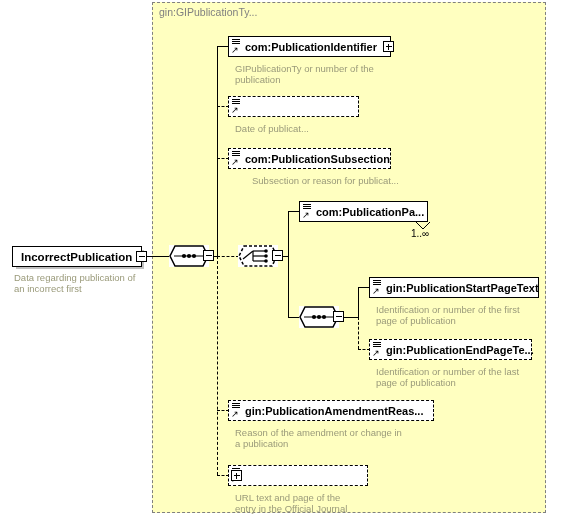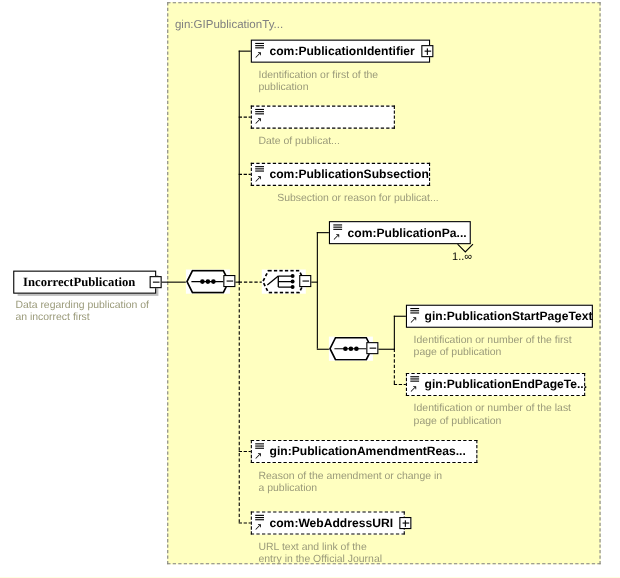--- a/index.html
+++ b/index.html
@@ -124,7 +124,7 @@
 <div id="canvas">
 
   <div class="group-panel" style="left:152px;top:2px;width:394px;height:511px;"></div>
-  <div class="group-label" style="left:159px;top:16px;text-align:right;">gin:GIPublicationTy...</div>
+  <div class="group-label" style="left:159px;top:6px;text-align:right;">gin:GIPublicationTy...</div>
 
   <div class="node solid root" style="left:12px;top:246px;width:130px;font-family:Liberation Serif, serif;">
     <div class="shadow"></div>

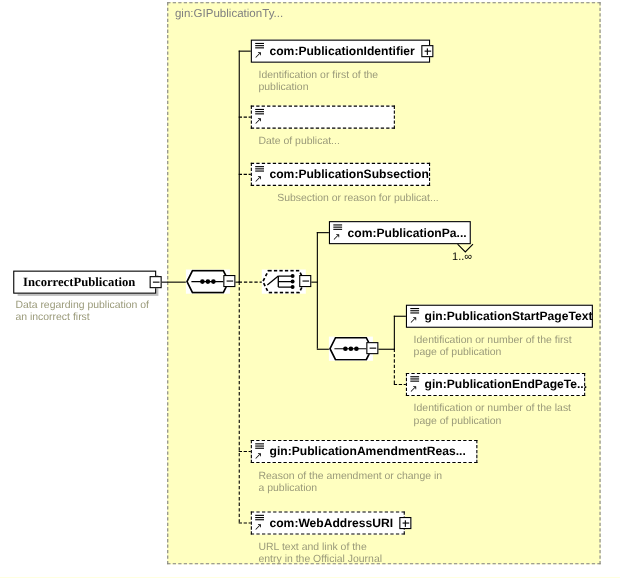--- a/index.html
+++ b/index.html
@@ -173,7 +173,7 @@
         <span class="v"></span>
       </span>
   </div>
-  <div class="annot" style="left:235px;top:63px;width:180px;">Identification or first of the
+  <div class="annot" style="left:235px;top:63px;width:180px;">GIPublicationTy or number of the
 publication</div>
 
   <div class="dline h" style="left:217px;top:106px;width:12px;"></div>

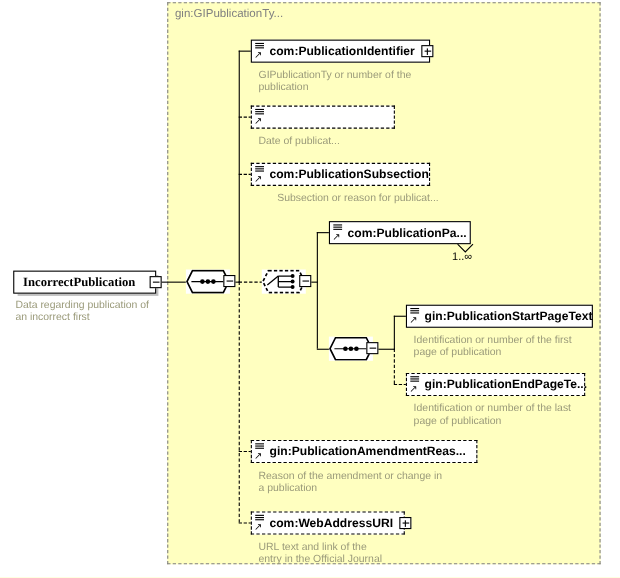--- a/index.html
+++ b/index.html
@@ -126,7 +126,7 @@
   <div class="group-panel" style="left:152px;top:2px;width:394px;height:511px;"></div>
   <div class="group-label" style="left:159px;top:6px;text-align:right;">gin:GIPublicationTy...</div>
 
-  <div class="node solid root" style="left:12px;top:246px;width:130px;font-family:Liberation Serif, serif;">
+  <div class="node solid root" style="left:12px;top:246px;width:130px;">
     <div class="shadow"></div>
     <span class="label">IncorrectPublication</span>
   </div>

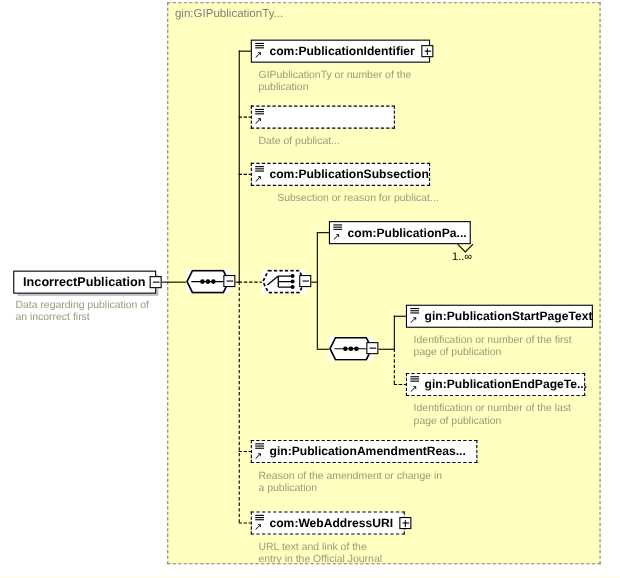--- a/index.html
+++ b/index.html
@@ -310,7 +310,6 @@
         <span class="l3"></span>
       <span class="arrow">↗</span>
     </span>
-    <span class="label">com:WebAddressURI</span>
     <span class="inline-plus">
         <span class="h"></span>
         <span class="v"></span>

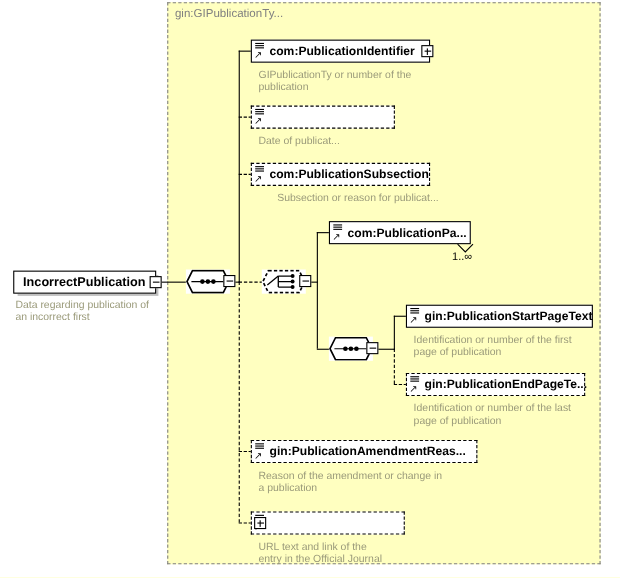--- a/index.html
+++ b/index.html
@@ -315,7 +315,7 @@
         <span class="v"></span>
       </span>
   </div>
-  <div class="annot" style="left:235px;top:492px;width:200px;">URL text and link of the
+  <div class="annot" style="left:235px;top:492px;width:200px;">URL text and page of the
 entry in the Official Journal</div>
 
 </div>

